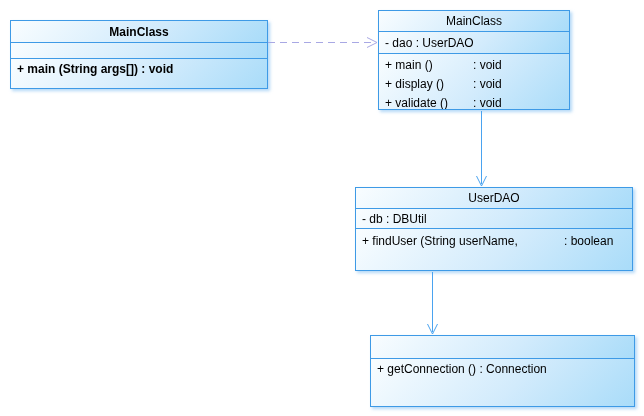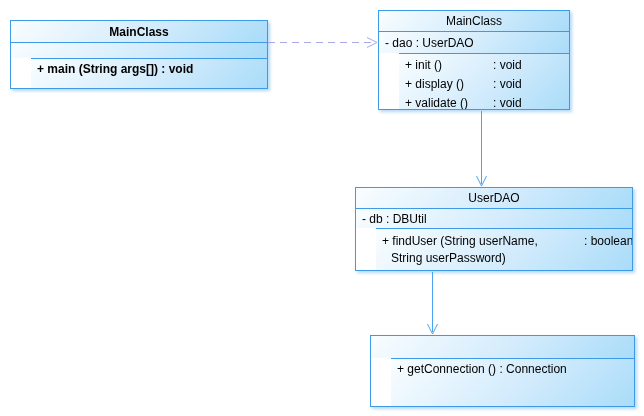--- a/index.html
+++ b/index.html
@@ -42,7 +42,7 @@
   .compartment.members {
     padding: 2px 20px 0 6px;
   }
-  .compartment.grow { flex: 1; margin-left: 20px; }
+  .compartment.grow { flex: 1; }
   .mline {
     white-space: pre;
     line-height: 17px;

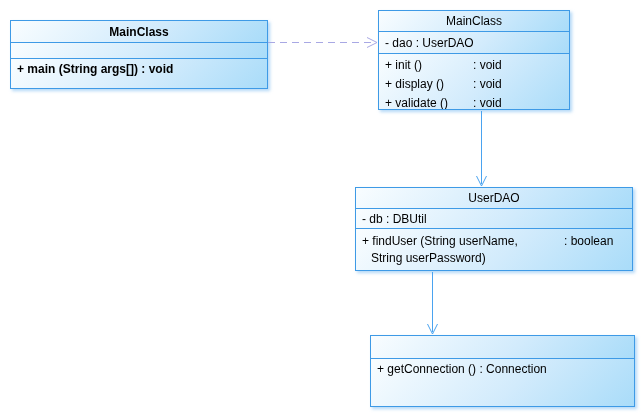--- a/index.html
+++ b/index.html
@@ -82,7 +82,7 @@
       <div class="mline">- dao : UserDAO</div>
     </div>
     <div class="compartment members grow">
-      <div class="mline"><span class="name-col">+ init ()</span><span>: void</span></div>
+      <div class="mline"><span class="name-col">+ main ()</span><span>: void</span></div>
       <div class="mline"><span class="name-col">+ display ()</span><span>: void</span></div>
       <div class="mline"><span class="name-col">+ validate ()</span><span>: void</span></div>
     </div>

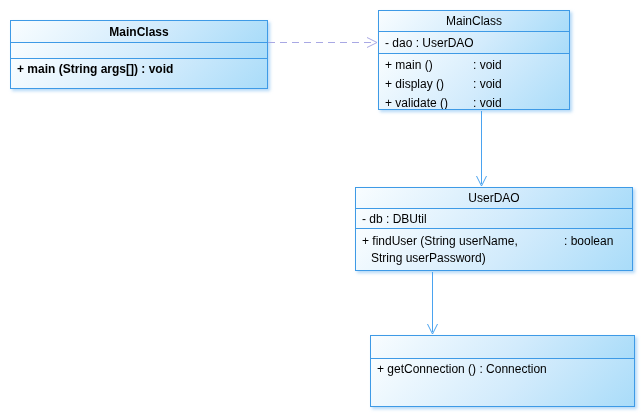--- a/index.html
+++ b/index.html
@@ -95,7 +95,6 @@
     </div>
     <div class="compartment members grow" style="padding-top:4px;">
       <div class="mline"><span class="name-col">+ findUser (String userName,</span><span>: boolean</span></div>
-      <div class="mline indent2">String userPassword)</div>
     </div>
   </div>
 

